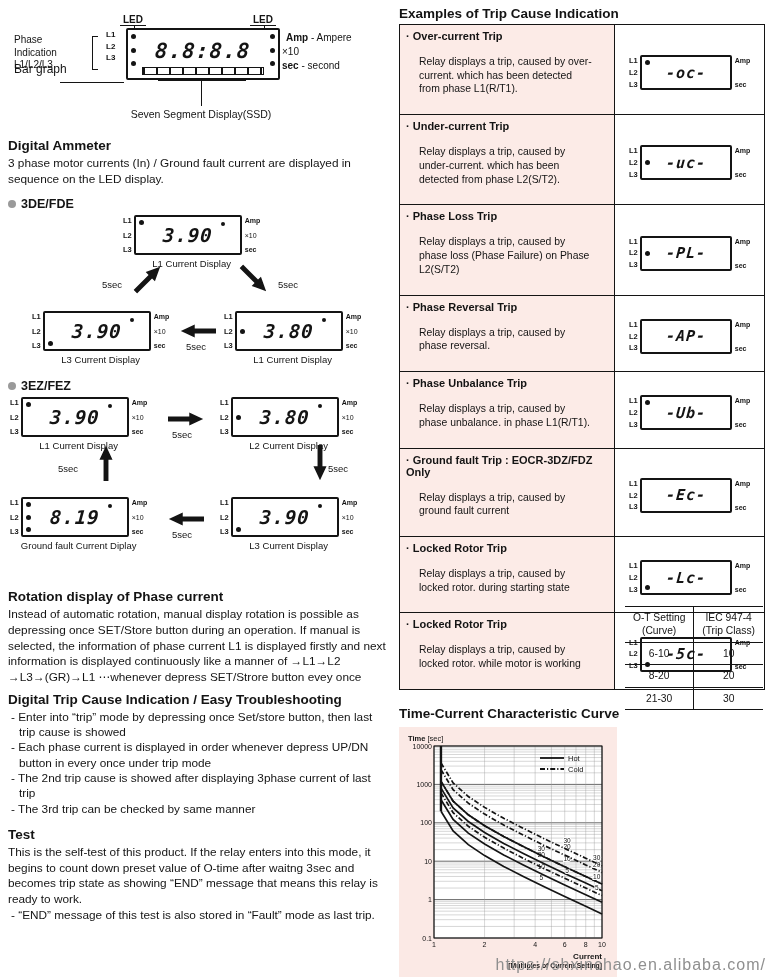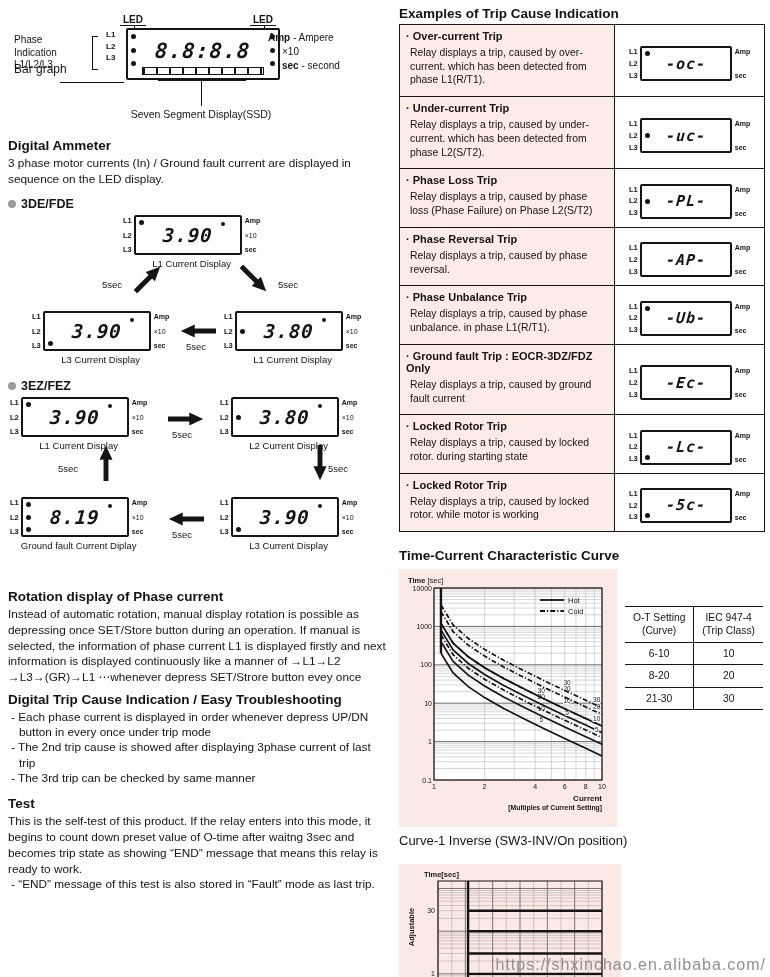--- a/index.html
+++ b/index.html
@@ -140,7 +140,7 @@
       <div class="bargraph"></div>
     </div>
 
-    <div class="unote" style="left:260px;top:18px"><span class="b">Amp</span> <span>- Ampere</span></div>
+    <div class="unote" style="left:278px;top:18px"><span class="b">Amp</span> <span>- Ampere</span></div>
     <div class="unote" style="left:274px;top:32px">×10</div>
     <div class="unote" style="left:274px;top:46px"><span class="b">sec</span> <span>- second</span></div>
 

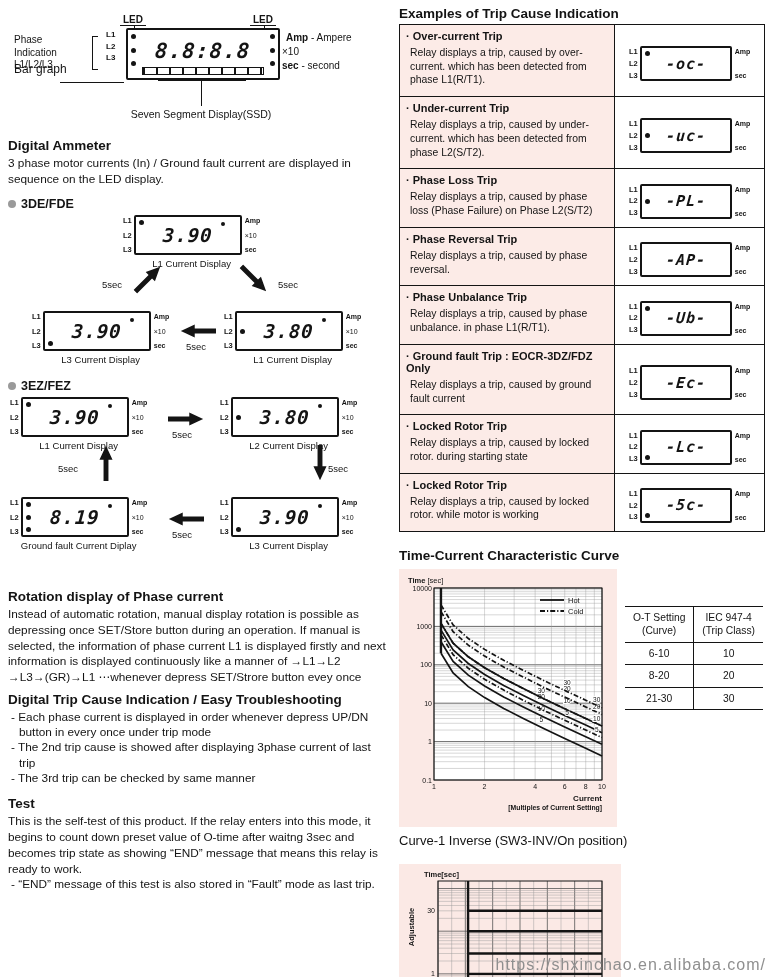--- a/index.html
+++ b/index.html
@@ -83,7 +83,7 @@
   td.dcell{background:#fff;text-align:center;padding:3px 0}
   .t-title{font-size:11px;font-weight:bold;margin:0 0 2px 0}
   .t-title::before{content:"· "}
-  .t-desc{font-size:10.4px;line-height:1.32;margin:4px}
+  .t-desc{font-size:10.4px;line-height:1.32;margin:13px}
 
   
   .chartbox{background:#fbe9e5;padding:5px;width:fit-content}

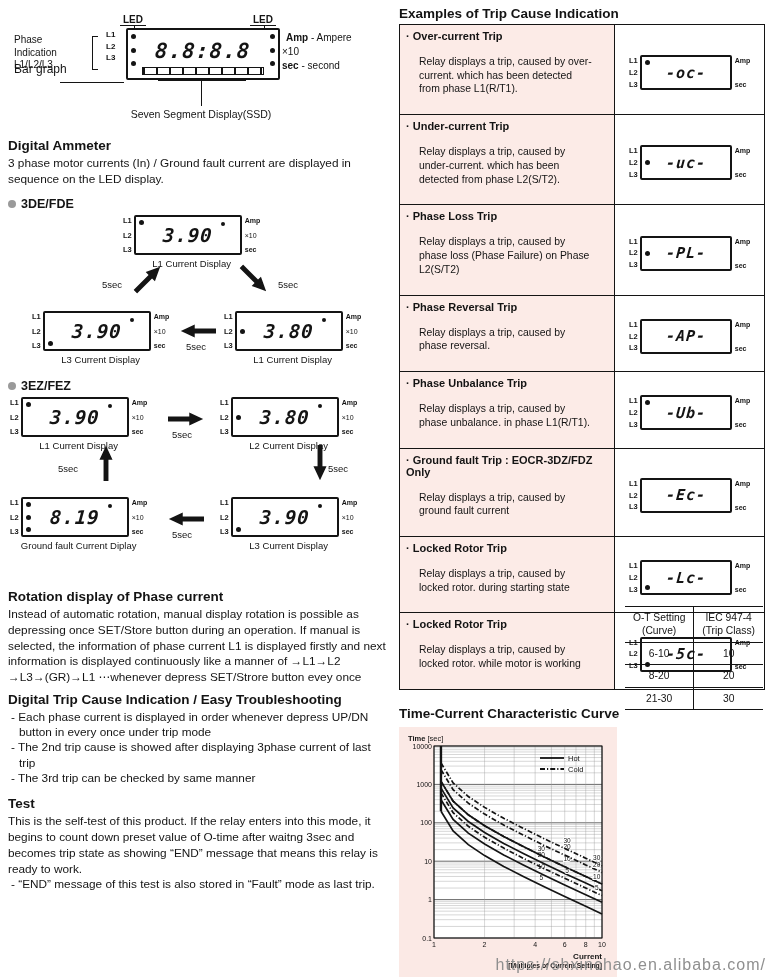--- a/index.html
+++ b/index.html
@@ -386,6 +386,7 @@
   <p class="body">Instead of automatic rotation, manual display rotation is possible as depressing once SET/Store button during an operation. If manual is selected, the information of phase current L1 is displayed firstly and next information is displayed continuously like a manner of →L1→L2 →L3→(GR)→L1 ⋯whenever depress SET/Strore button evey once</p>
 
   <h2 class="sec" style="margin-top:6px">Digital Trip Cause Indication / Easy Troubleshooting</h2>
+  <p class="bullet">- Enter into “trip” mode by depressing once Set/store button, then last trip cause is showed</p>
   <p class="bullet">- Each phase current is displayed in order whenever depress UP/DN button in every once under trip mode</p>
   <p class="bullet">- The 2nd trip cause is showed after displaying 3phase current of last trip</p>
   <p class="bullet">- The 3rd trip can be checked by same manner</p>

